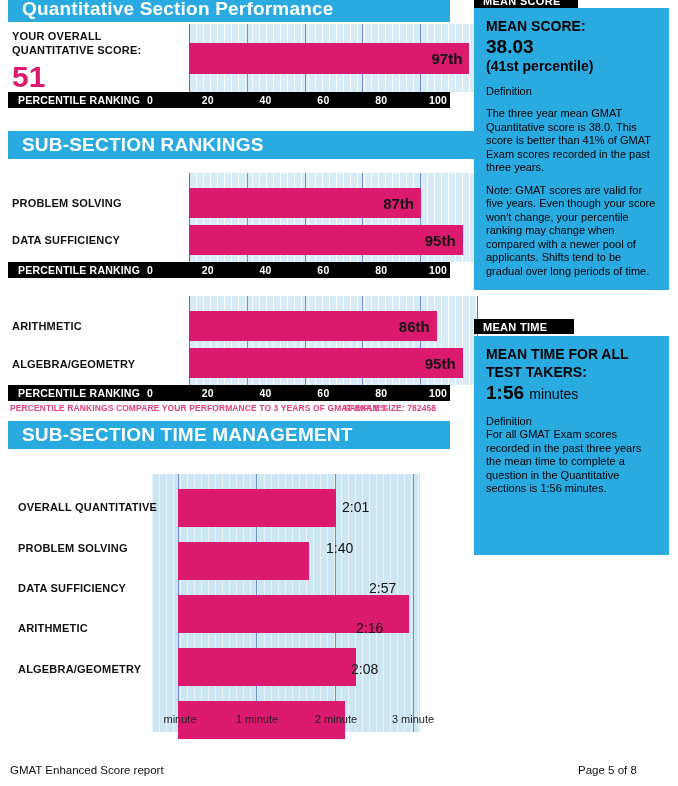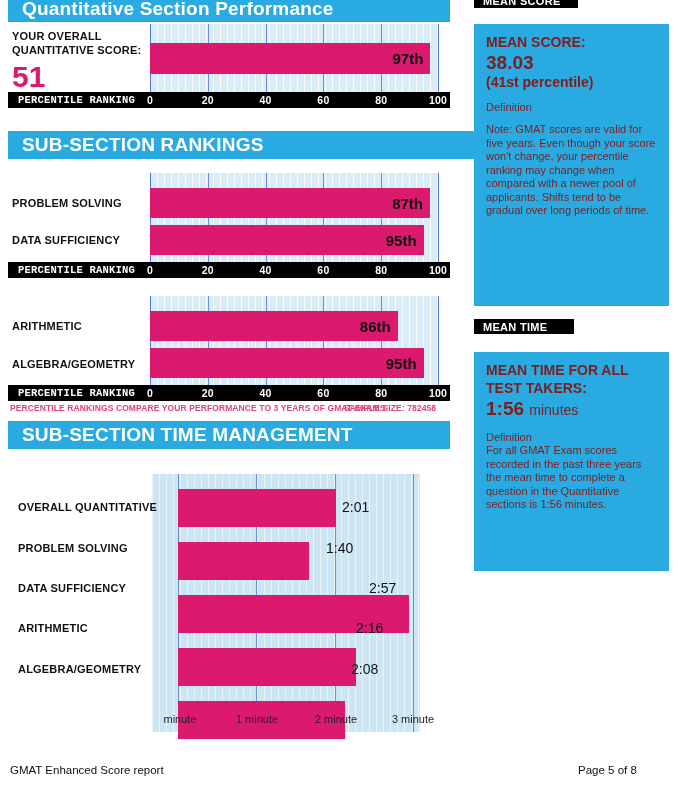--- a/index.html
+++ b/index.html
@@ -157,9 +157,8 @@
   .side-panel {
     position: absolute;
     background: #29ABE2;
-    color: #7f1d1d;
+    color: #000000;
     padding: 10px 12px 12px 12px;
-    margin-top: 16px;
   }
   .side-panel .heading {
     font-size: 14px; font-weight: bold; line-height: 17px;

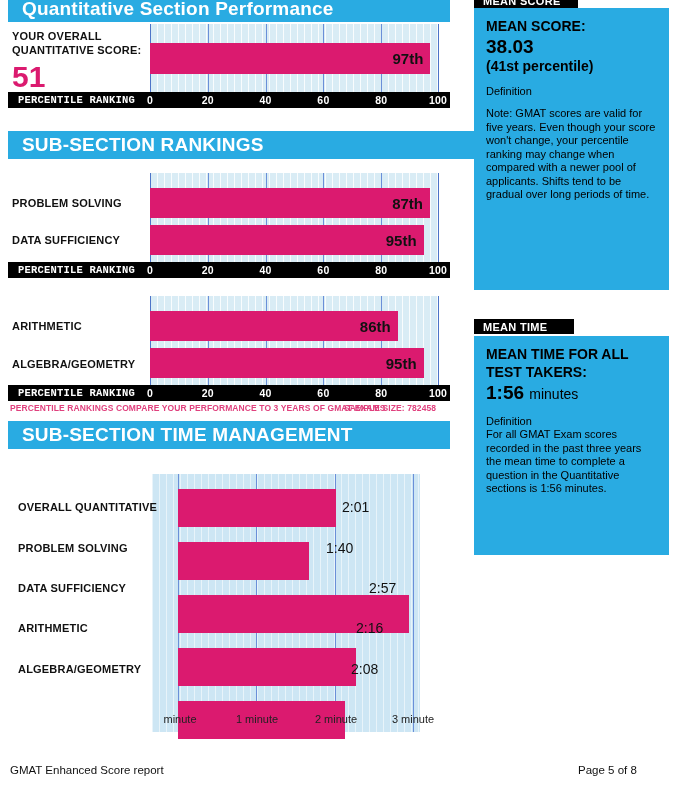--- a/index.html
+++ b/index.html
@@ -63,6 +63,7 @@
       repeating-linear-gradient(to right,
         rgba(255,255,255,.85) 0px, rgba(255,255,255,.85) 1px,
         rgba(0,0,0,0) 1px, rgba(0,0,0,0) 7px);
+    margin-left: 39px;
   }
   .vgrid {
     position: absolute; top: 0; bottom: 0;

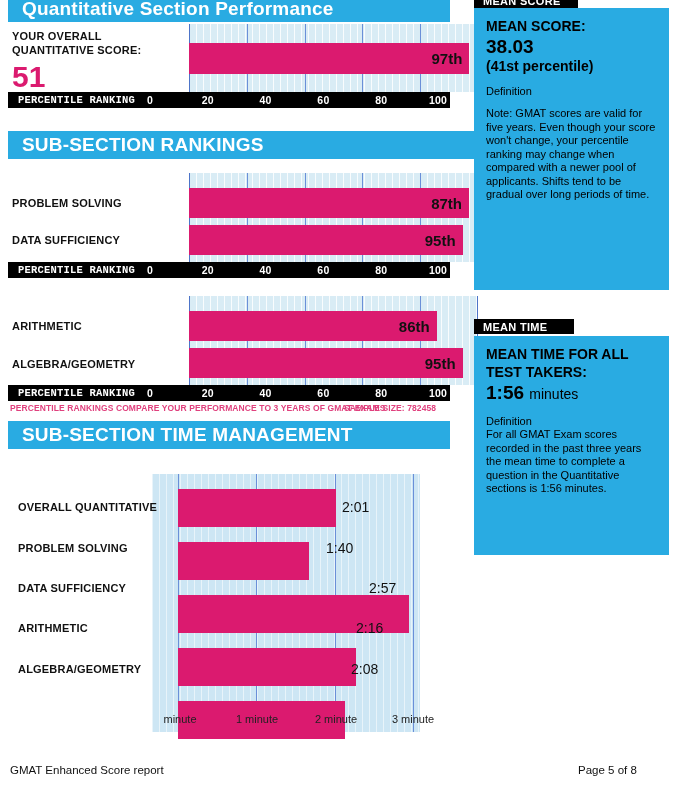--- a/index.html
+++ b/index.html
@@ -47,7 +47,6 @@
     position: absolute; left: 10px; top: 50%;
     transform: translateY(-50%);
     white-space: nowrap;
-    font-family: Liberation Mono, monospace;
   }
   .axis-bar .tick {
     position: absolute; top: 50%;

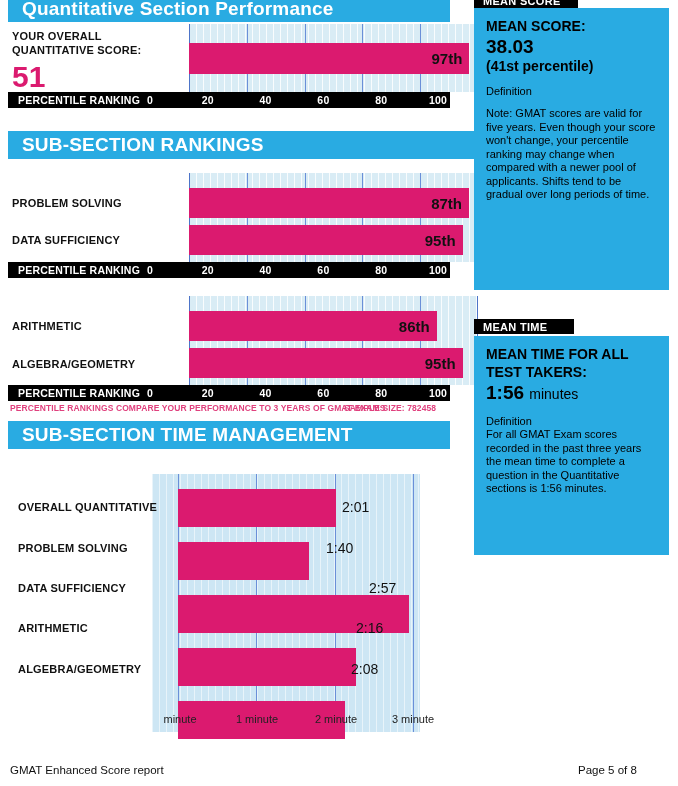--- a/index.html
+++ b/index.html
@@ -332,6 +332,7 @@
     <div class="bignum">38.03</div>
     <div class="subnum">(41st percentile)</div>
     <div class="deflabel">Definition</div>
+    <div class="body">The three year mean GMAT Quantitative score is 38.0. This score is better than 41% of GMAT Exam scores recorded in the past three years.</div>
     <div class="body">Note:  GMAT scores are valid for five years. Even though your score won't change, your percentile ranking may change when compared with a newer pool of applicants.  Shifts tend to be gradual over long periods of time.</div>
   </div>
 

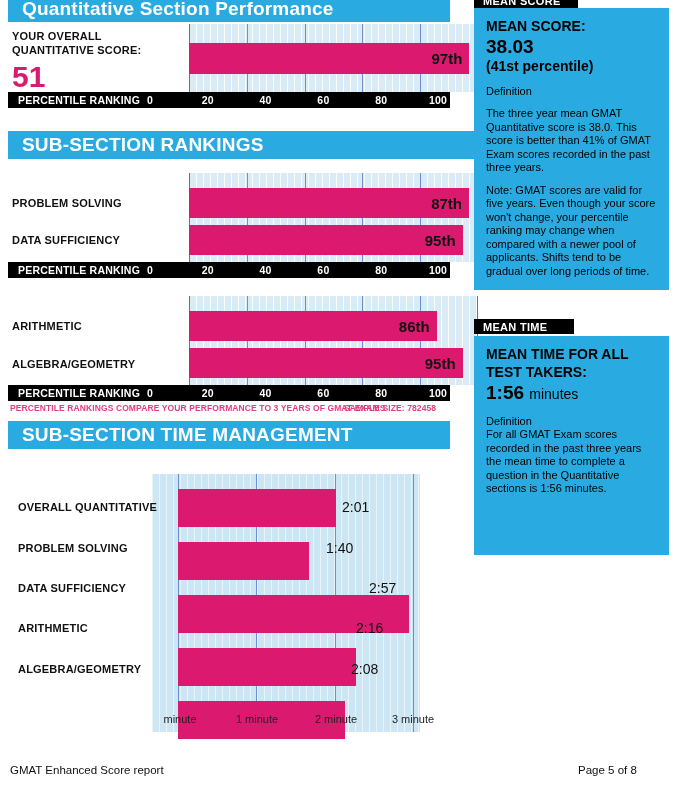--- a/index.html
+++ b/index.html
@@ -238,7 +238,7 @@
     <div class="vgrid" style="left:173.4px;"></div>
     <div class="vgrid" style="left:231.2px;"></div>
     <div class="vgrid edge" style="left:288px;"></div>
-    <div class="pbar" style="left:0px; top:15px; width:280px; height:30px;">
+    <div class="pbar" style="left:0px; top:15px; width:232px; height:30px;">
       <span class="val">87th</span>
     </div>
     <div class="pbar" style="left:0px; top:52px; width:273.6px; height:30px;">

